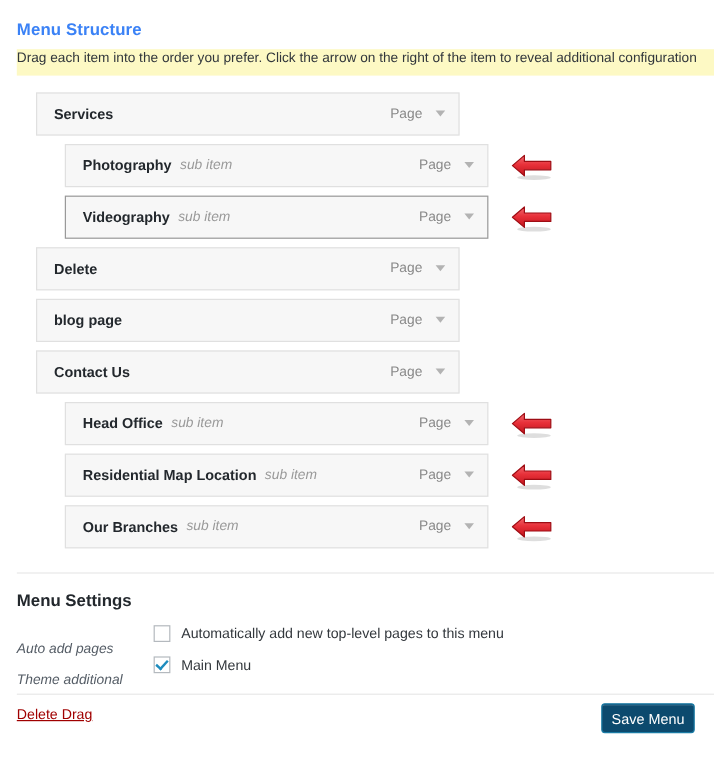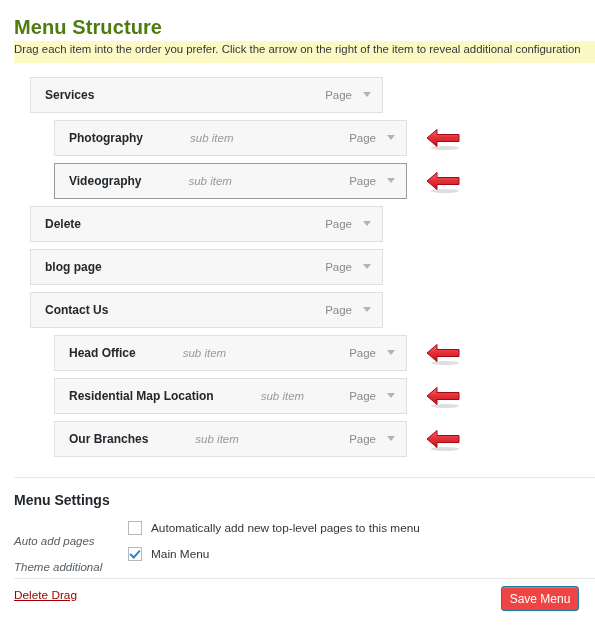--- a/index.html
+++ b/index.html
@@ -22,9 +22,9 @@
     position: absolute;
     left: 14px;
     top: 16px;
-    font-size: 20px;
+    font-size: 14px;
     font-weight: bold;
-    color: #4d7c0f;
+    color: #3b82f6;
     letter-spacing: 0.1px;
   }
 

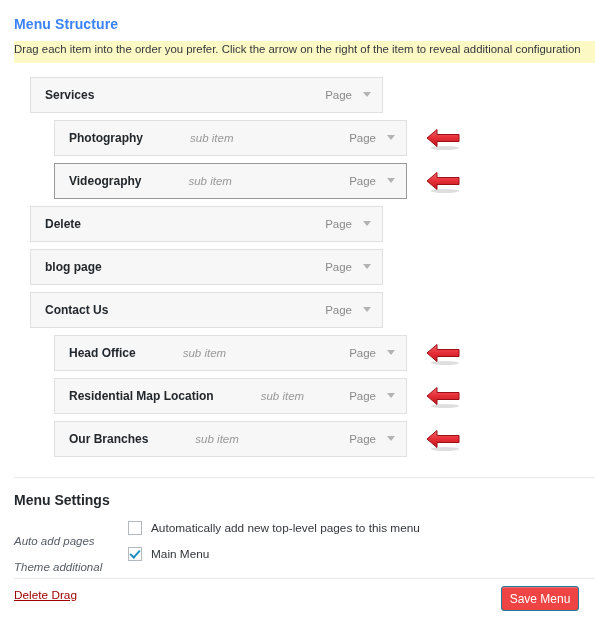--- a/index.html
+++ b/index.html
@@ -72,7 +72,6 @@
   .depth-1 .item-box {
     left: 38px;
     width: 353px;
-    gap: 40px;
   }
   .item-box.active {
     border: 1px solid #999999;

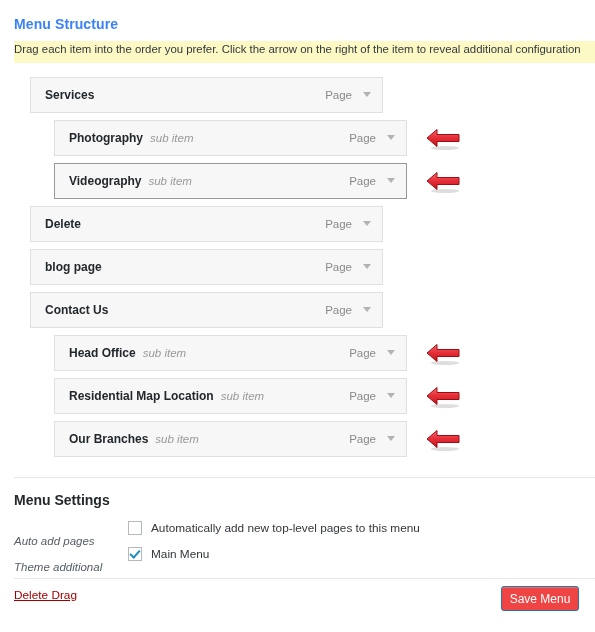--- a/index.html
+++ b/index.html
@@ -209,7 +209,7 @@
     top: 586px;
     width: 78px;
     height: 25px;
-    background: #ef4444;
+    background: #0c4a6e;
     border: 1px solid #1b7ba5;
     border-radius: 3px;
     color: #ffffff;

